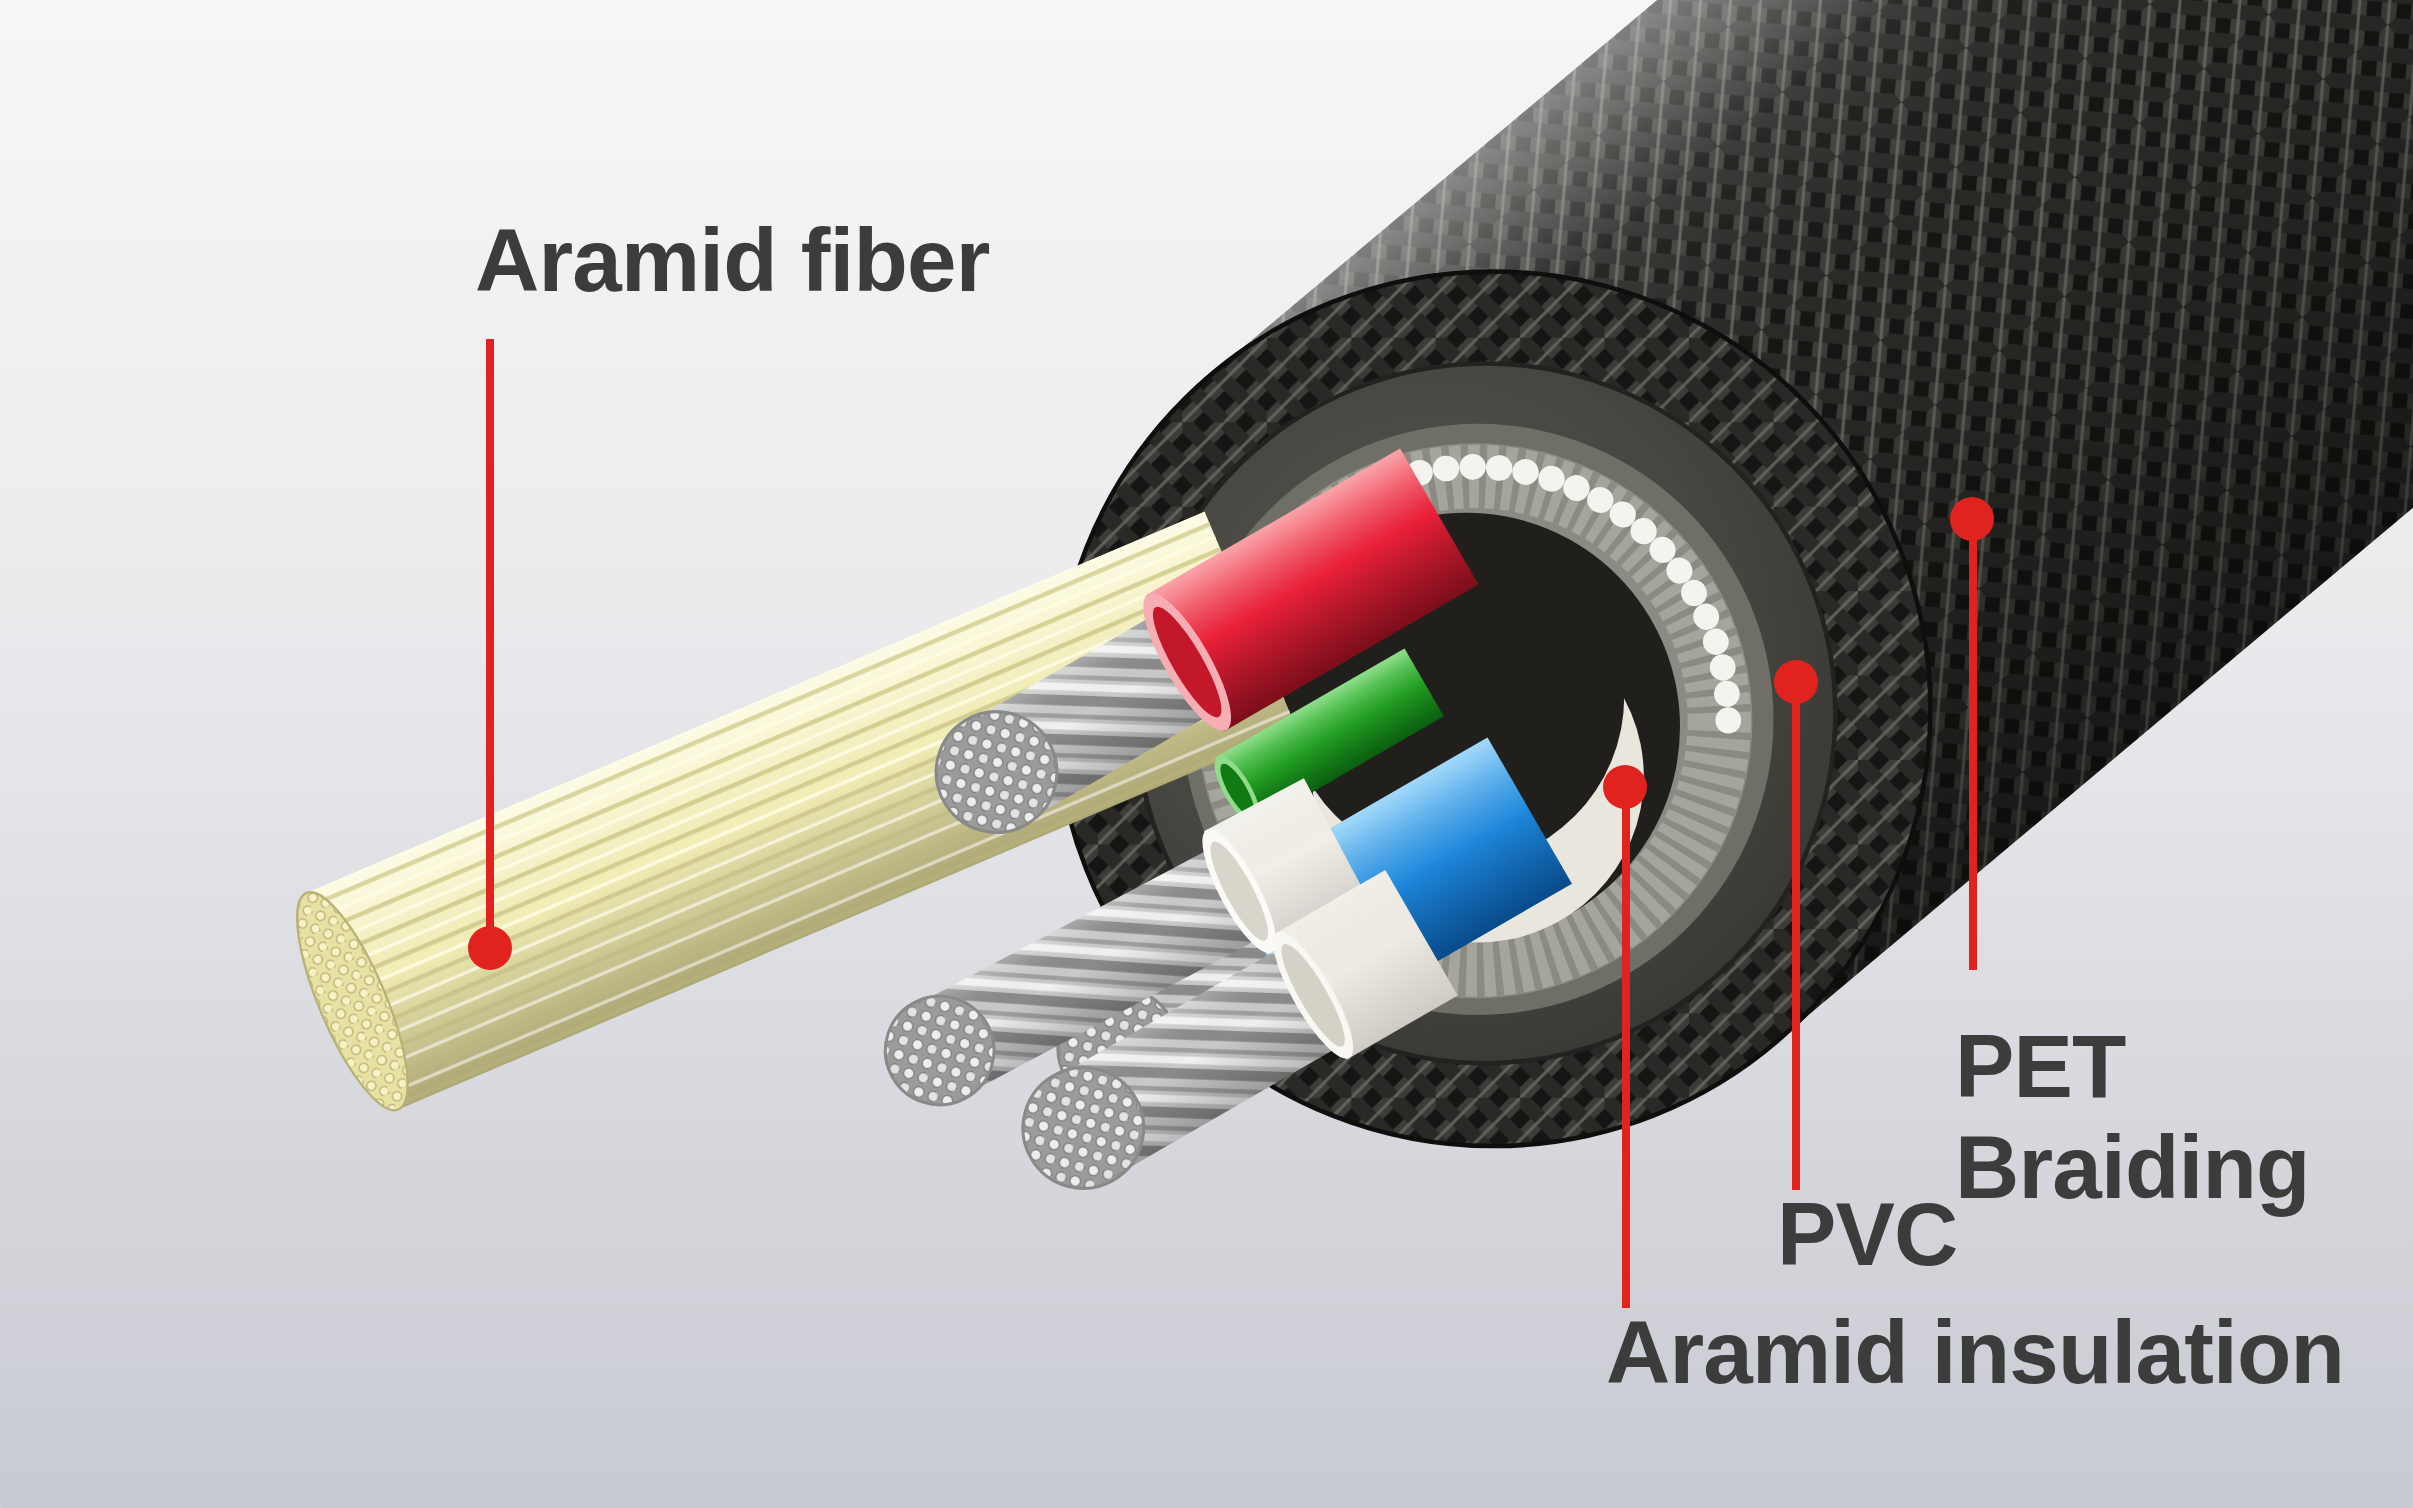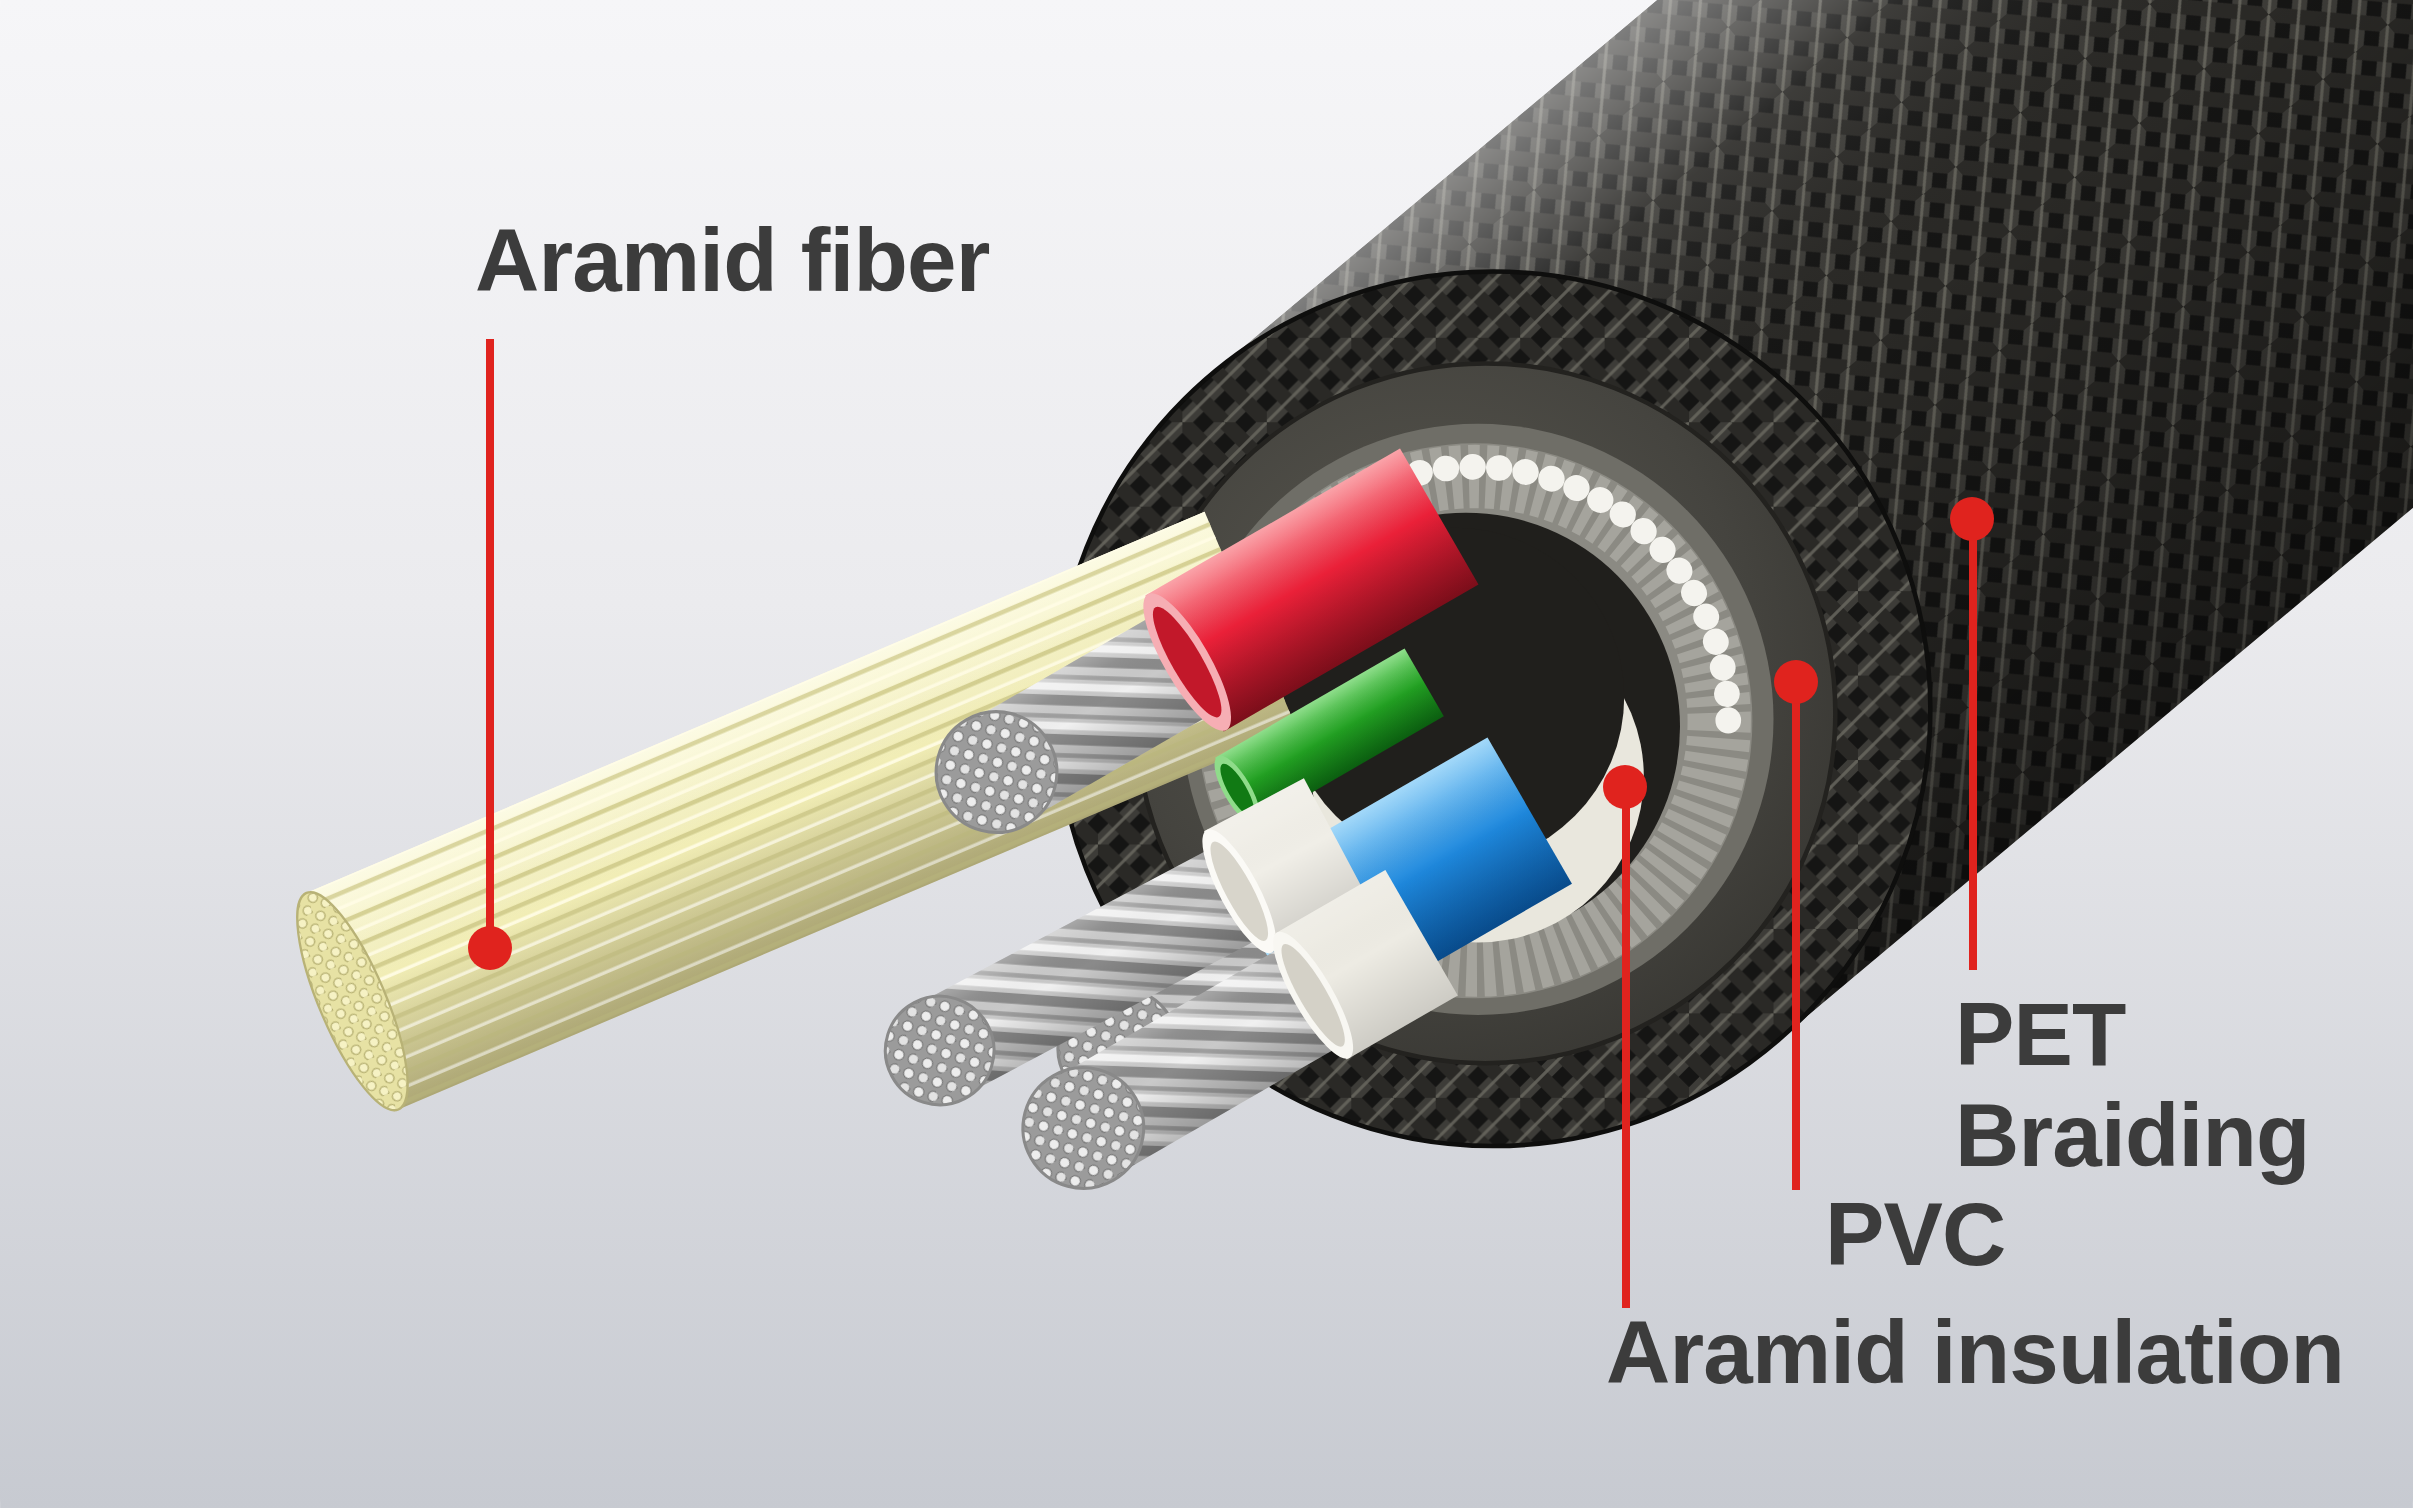--- a/index.html
+++ b/index.html
@@ -199,7 +199,7 @@
   <div class="callout">
     <div class="line" style="left:1969px;top:517px;height:453px"></div>
     <div class="dot" style="left:1950px;top:497px"></div>
-    <div class="label" style="left:1955px;top:984px">PET
+    <div class="label" style="left:1955px;top:1016px">PET
 Braiding</div>
   </div>
 

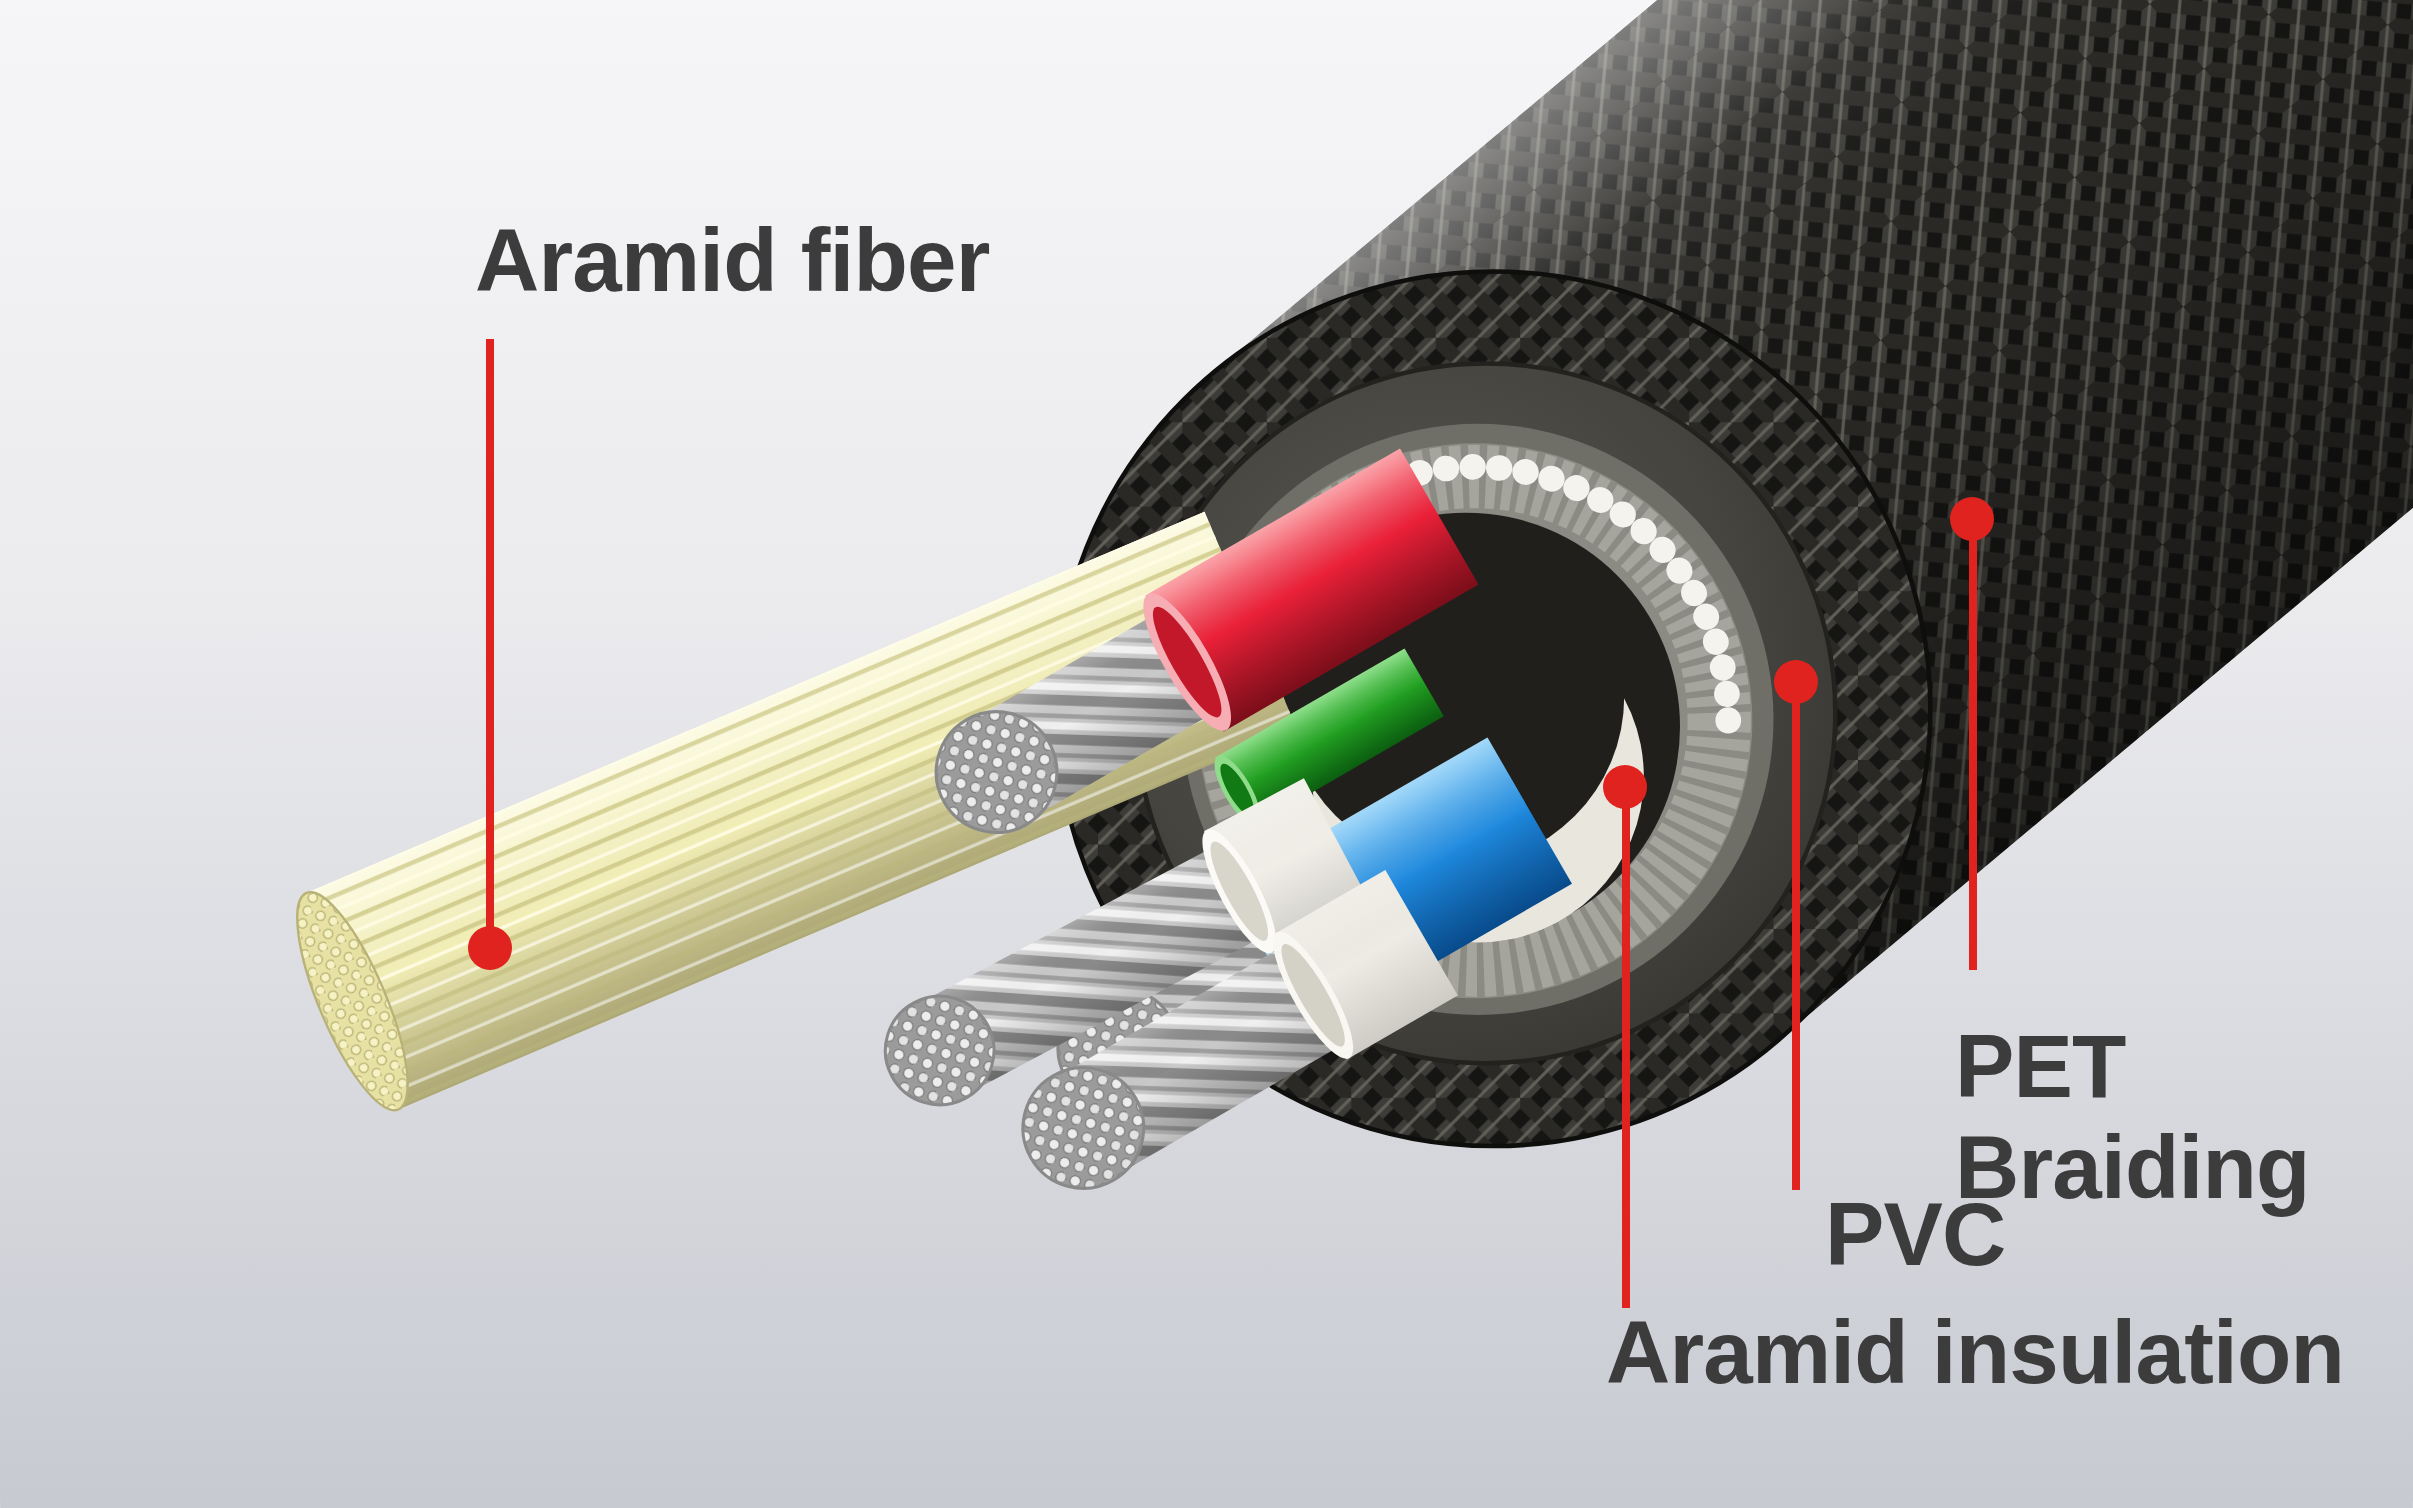--- a/index.html
+++ b/index.html
@@ -206,7 +206,7 @@
   <div class="callout">
     <div class="line" style="left:1792px;top:680px;height:510px"></div>
     <div class="dot" style="left:1774px;top:660px"></div>
-    <div class="label" style="left:1825px;top:1184px">PVC</div>
+    <div class="label" style="left:1777px;top:1184px">PVC</div>
   </div>
 
   <div class="callout">

